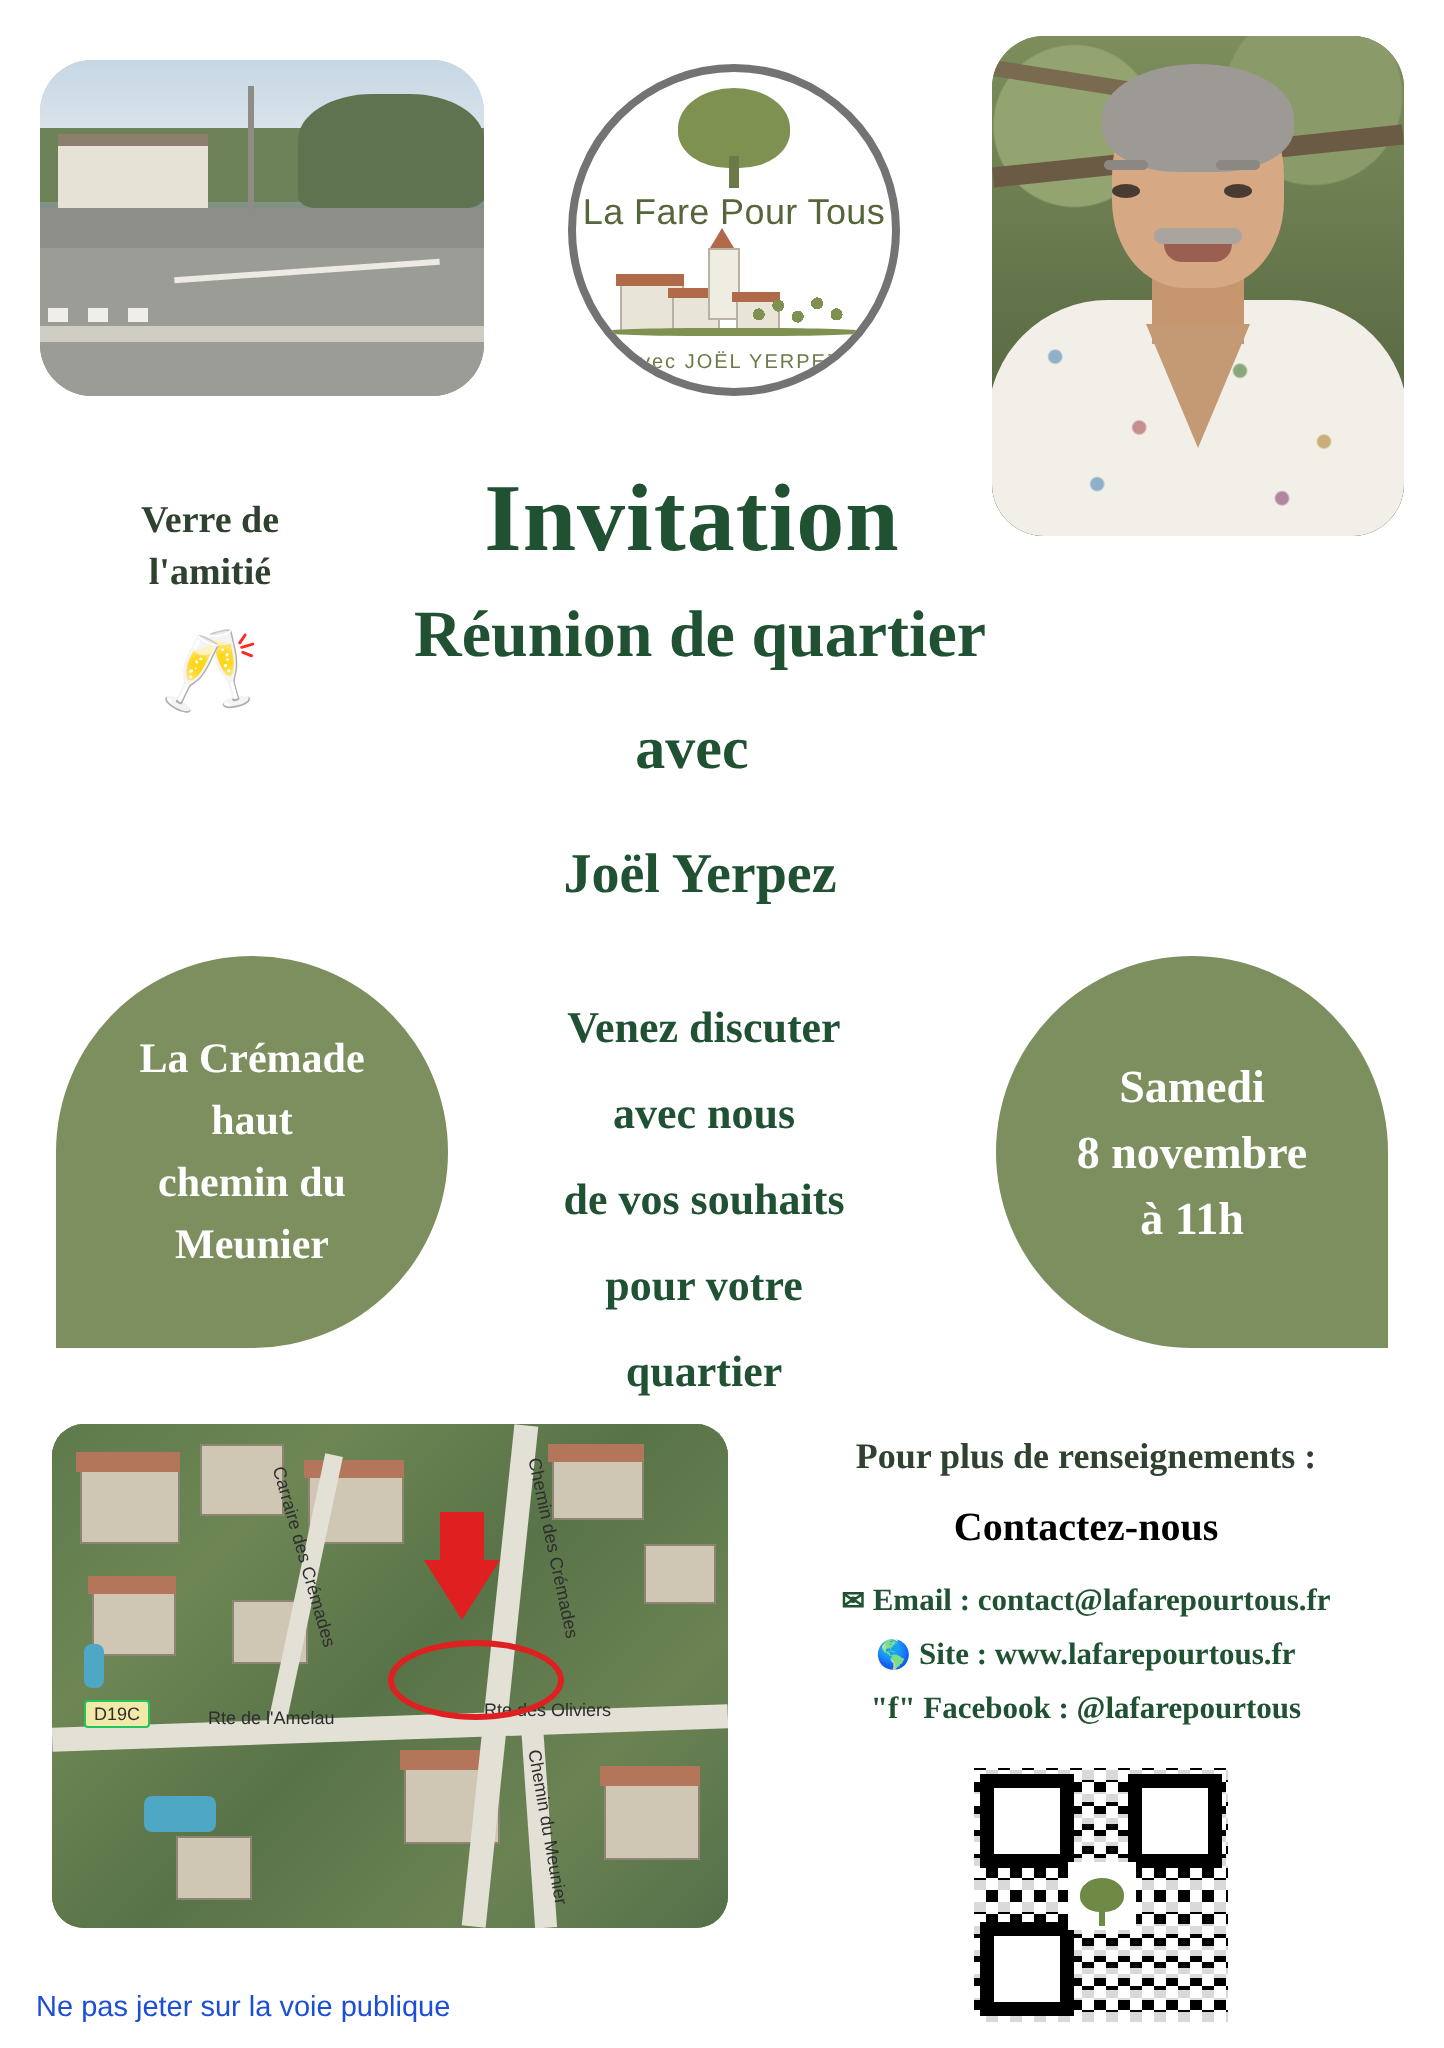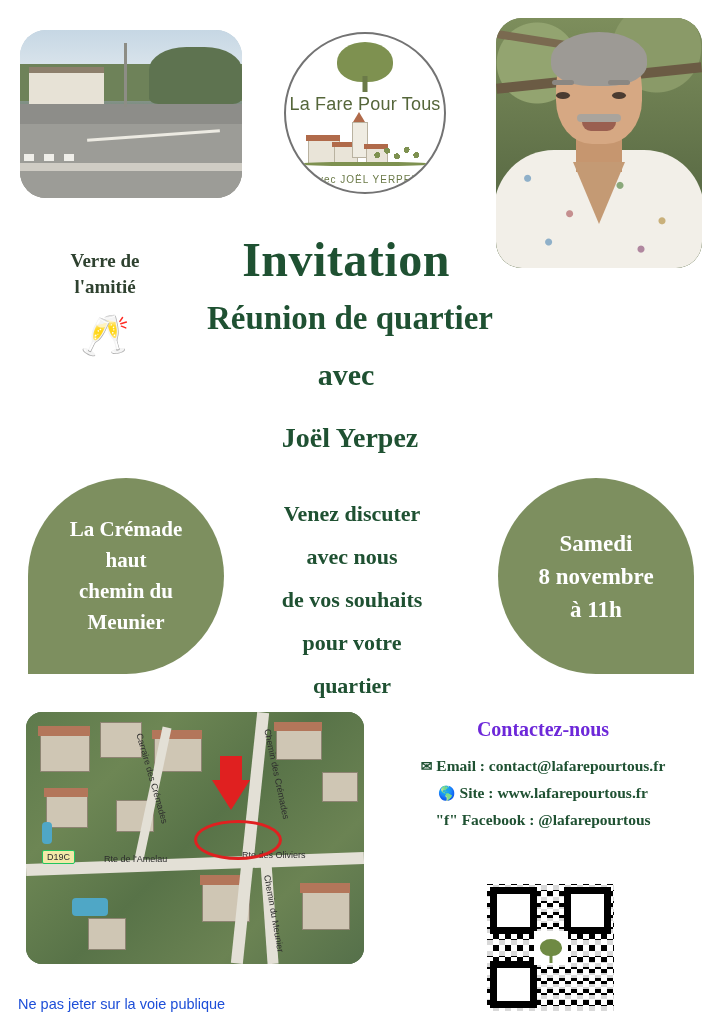--- a/index.html
+++ b/index.html
@@ -61,7 +61,7 @@
     width: 158px;
     height: 158px;
     border-radius: 50%;
-    border: 2px solid #737373;
+    border: 4px solid #737373;
     background: #ffffff;
     overflow: hidden;
   }

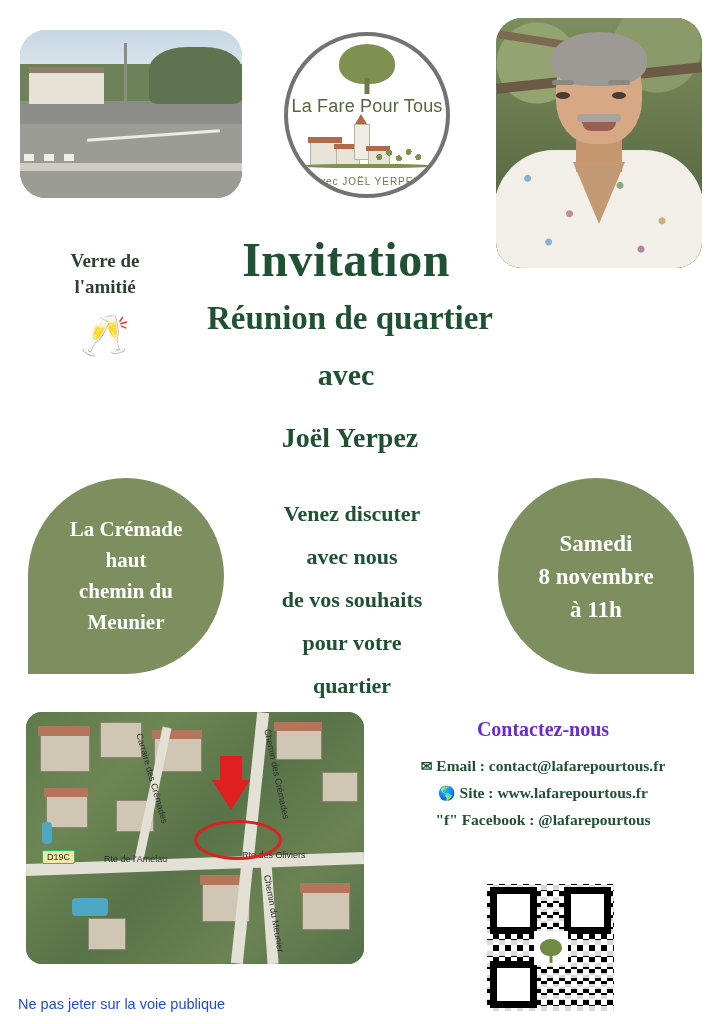--- a/index.html
+++ b/index.html
@@ -526,6 +526,7 @@
 </div>
 
 <div class="contact">
+  <div class="c-title">Pour plus de renseignements :</div>
   <div class="c-sub">Contactez-nous</div>
   <div class="c-line">
     <span class="c-ico">✉</span>

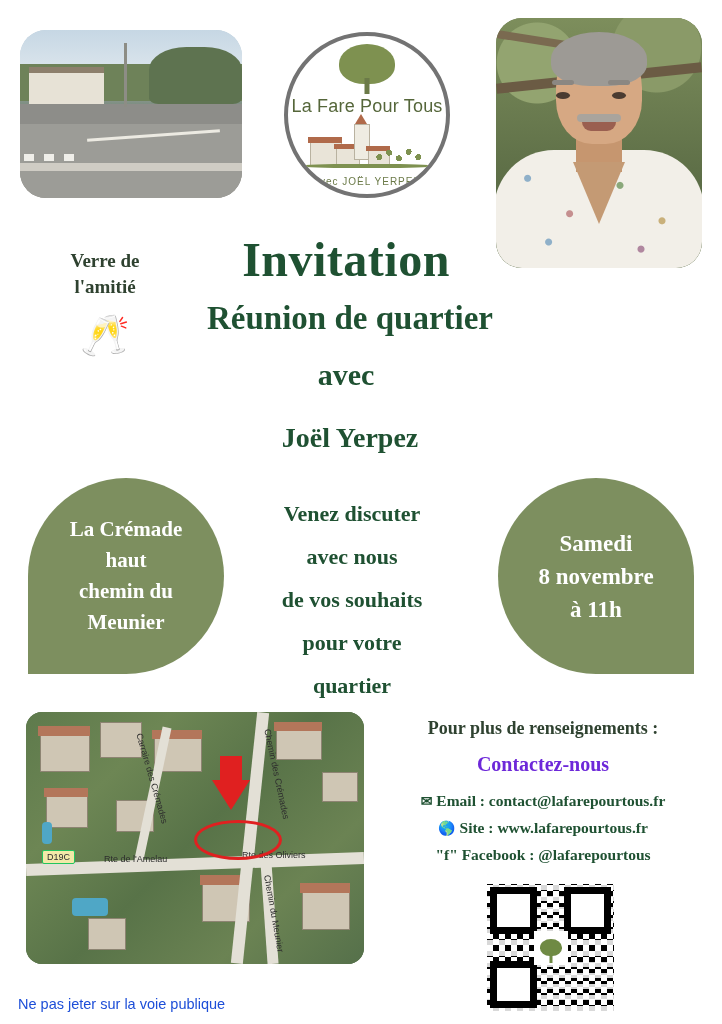--- a/index.html
+++ b/index.html
@@ -340,7 +340,7 @@
   .contact .c-sub {
     font-size: 20px;
     font-weight: bold;
-    color: #6d28d9;
+    color: #000000;
     margin-bottom: 12px;
   }
   .contact .c-line {

